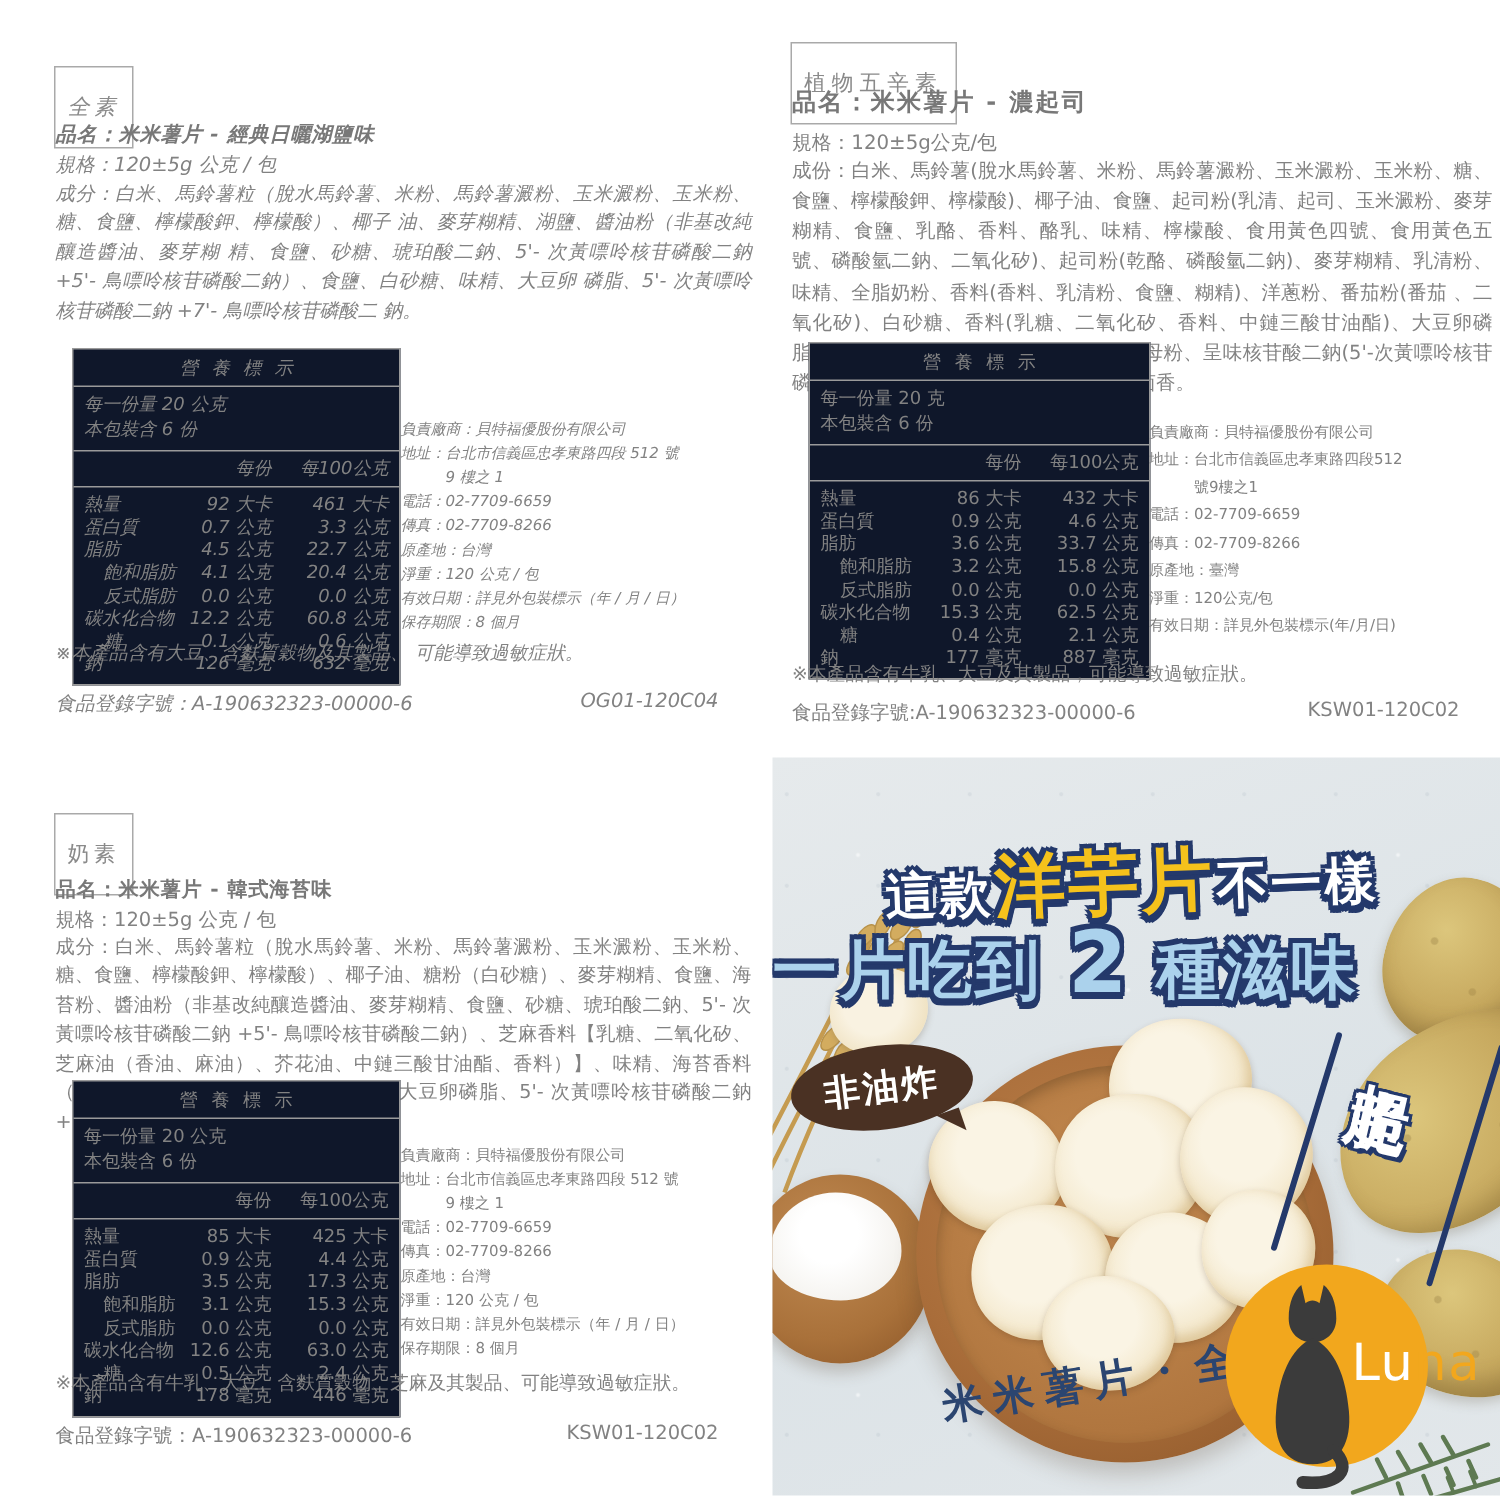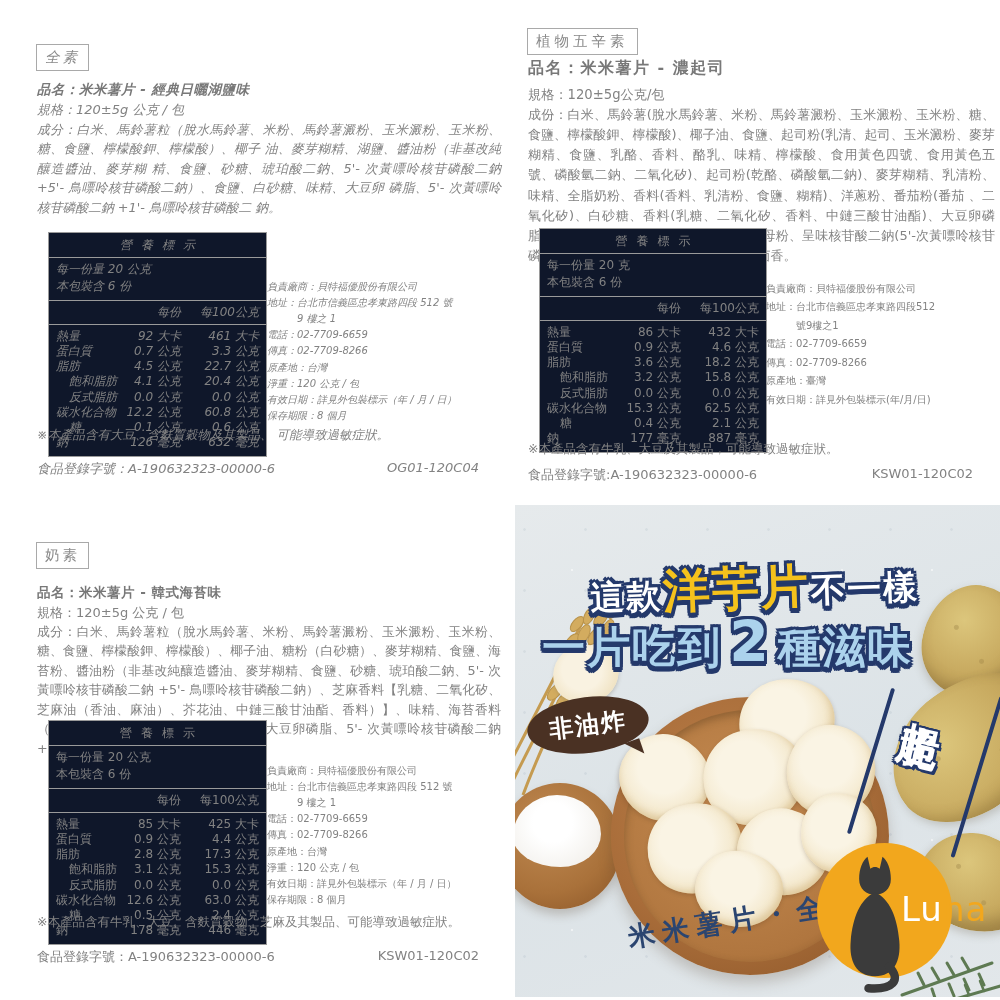--- a/index.html
+++ b/index.html
@@ -13,7 +13,7 @@
   #p3{left:36px;top:542px;width:465px;height:440px;}
 
   .badge{position:absolute;left:0;top:0;display:inline-block;border:1.5px solid #a9a9a9;
-         color:#8a8a8a;font-size:14.5px;padding:3px 8px;letter-spacing:3px;background:#fff;}
+         color:#8a8a8a;font-size:14.5px;padding:17px 8px;letter-spacing:3px;background:#fff;}
   .pname{position:absolute;left:1px;right:0;font-size:13.5px;font-weight:700;color:#787878;letter-spacing:.5px;}
   .spec{position:absolute;left:1px;right:0;font-size:13px;}
   .ingredients{position:absolute;left:1px;right:0;font-size:12.8px;line-height:1.52;text-align:justify;}

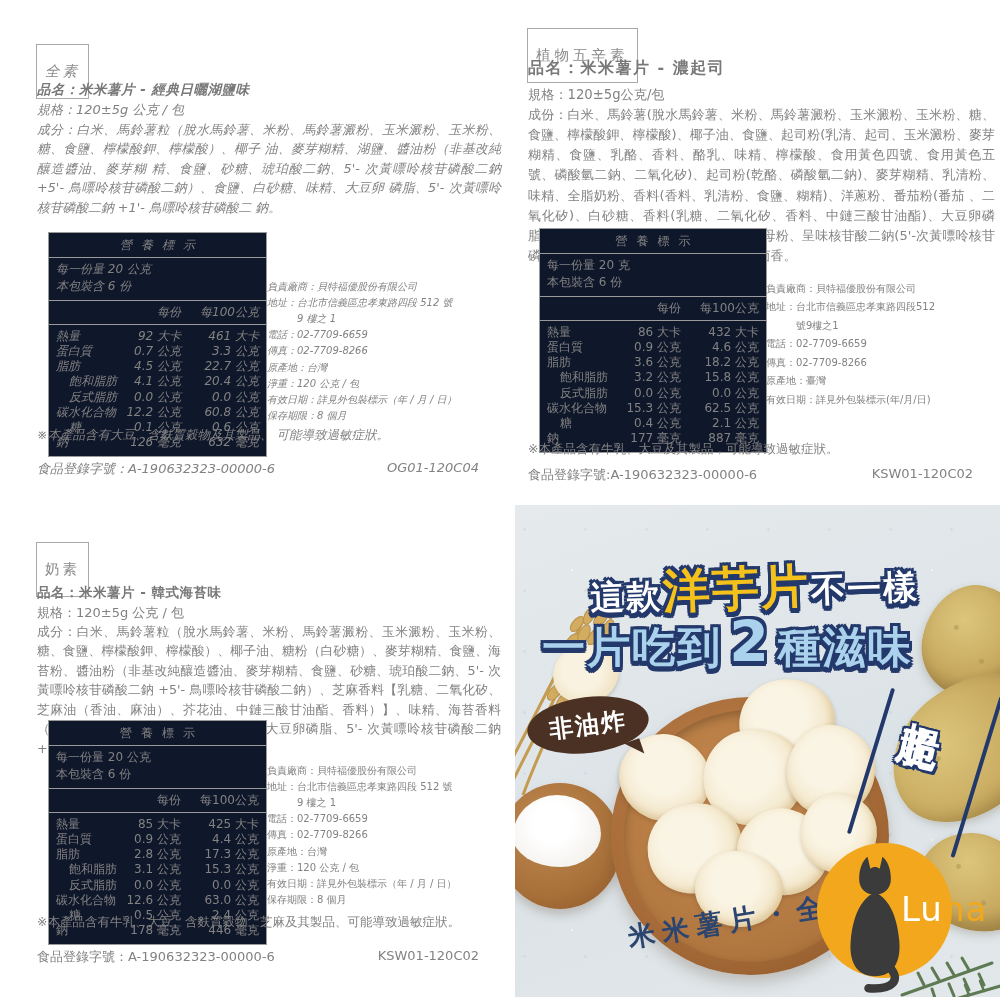--- a/index.html
+++ b/index.html
@@ -152,7 +152,7 @@
     <span class="badge">全素</span>
     <div class="pname">品名：米米薯片 - 經典日曬湖鹽味</div>
     <div class="spec">規格：120±5g 公克 / 包</div>
-    <div class="ingredients">成分：白米、馬鈴薯粒（脫水馬鈴薯、米粉、馬鈴薯澱粉、玉米澱粉、玉米粉、糖、食鹽、檸檬酸鉀、檸檬酸）、椰子 油、麥芽糊精、湖鹽、醬油粉（非基改純釀造醬油、麥芽糊 精、食鹽、砂糖、琥珀酸二鈉、5'- 次黃嘌呤核苷磷酸二鈉 +5'- 鳥嘌呤核苷磷酸二鈉）、食鹽、白砂糖、味精、大豆卵 磷脂、5'- 次黃嘌呤核苷磷酸二鈉 +1'- 鳥嘌呤核苷磷酸二 鈉。</div>
+    <div class="ingredients">成分：白米、馬鈴薯粒（脫水馬鈴薯、米粉、馬鈴薯澱粉、玉米澱粉、玉米粉、糖、食鹽、檸檬酸鉀、檸檬酸）、椰子 油、麥芽糊精、湖鹽、醬油粉（非基改純釀造醬油、麥芽糊 精、食鹽、砂糖、琥珀酸二鈉、5'- 次黃嘌呤核苷磷酸二鈉 +5'- 鳥嘌呤核苷磷酸二鈉）、食鹽、白砂糖、味精、大豆卵 磷脂、5'- 次黃嘌呤核苷磷酸二鈉 +7'- 鳥嘌呤核苷磷酸二 鈉。</div>
 
     <div class="ntable">
       <div class="ntitle">營養標示</div>

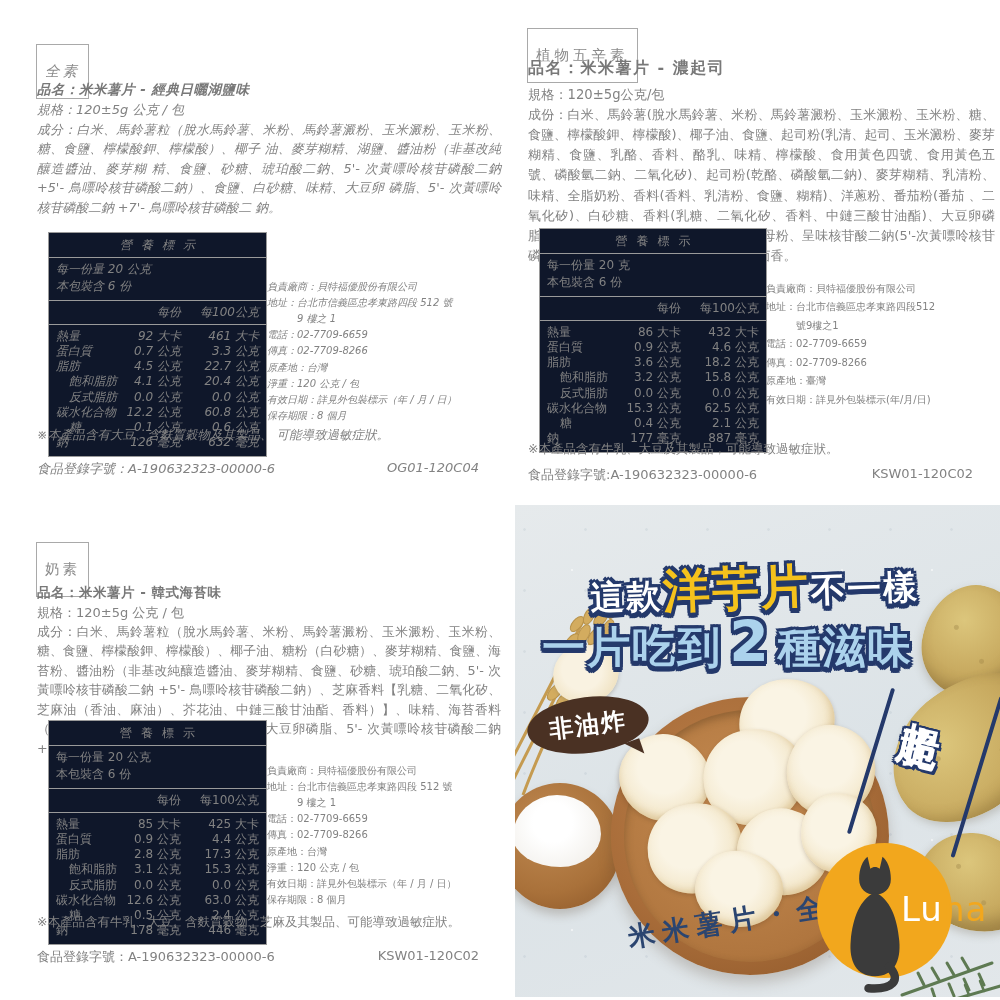--- a/index.html
+++ b/index.html
@@ -260,7 +260,7 @@
           <div class="nrow">
             <span class="nlabel">脂肪</span>
             <span class="nv1">3.6 公克</span>
-            <span class="nv2">18.2 公克</span>
+            <span class="nv2">33.7 公克</span>
           </div>
 
           <div class="nrow indent">

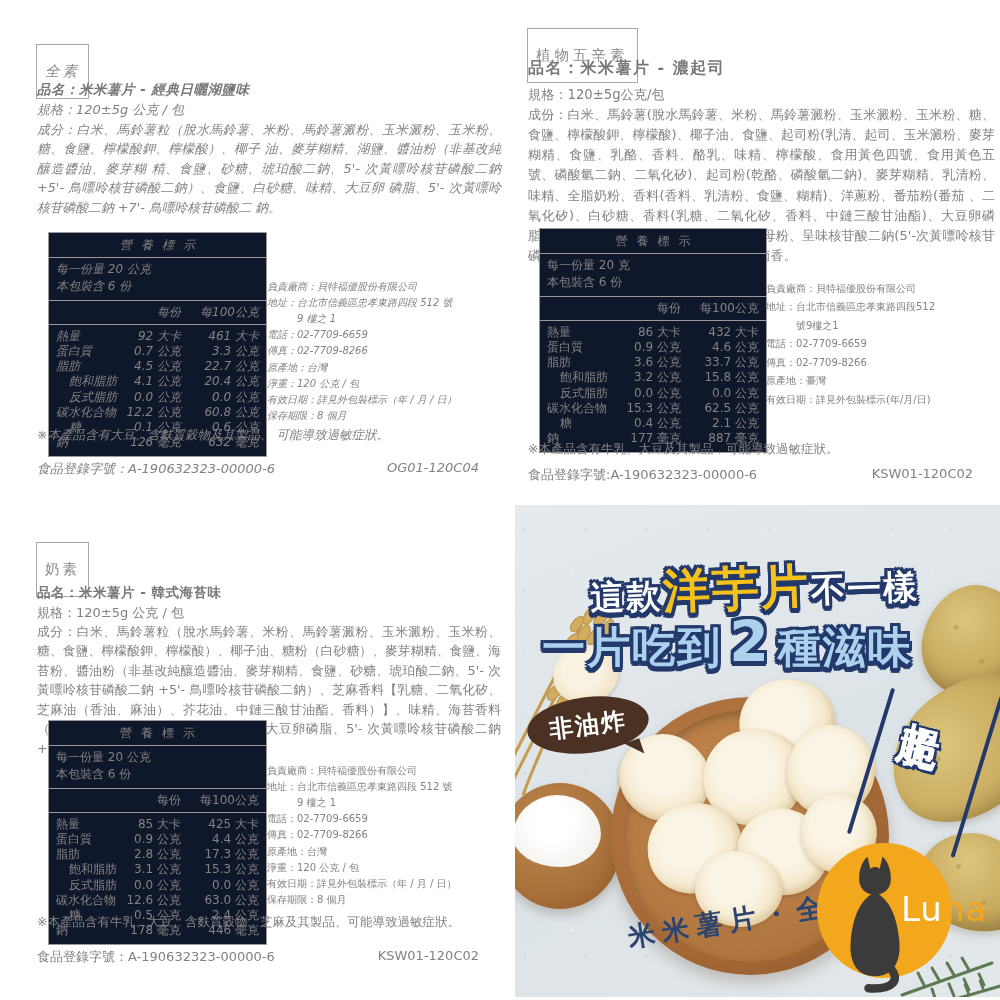--- a/index.html
+++ b/index.html
@@ -297,7 +297,7 @@
 
     <div class="minfo">
       
-    <div>負責廠商：貝特福優股份有限公司</div><div>地址：台北市信義區忠孝東路四段512</div><div>　　　號9樓之1</div><div>電話：02-7709-6659</div><div>傳真：02-7709-8266</div><div>原產地：臺灣</div><div>有效日期：詳見外包裝標示(年/月/日)</div></div>
+    <div>負責廠商：貝特福優股份有限公司</div><div>地址：台北市信義區忠孝東路四段512</div><div>　　　號9樓之1</div><div>電話：02-7709-6659</div><div>傳真：02-7709-8266</div><div>原產地：臺灣</div><div>淨重：120公克/包</div><div>有效日期：詳見外包裝標示(年/月/日)</div></div>
 
     <div class="allergen">※本產品含有牛乳、大豆及其製品，可能導致過敏症狀。</div>
     <div class="regrow">

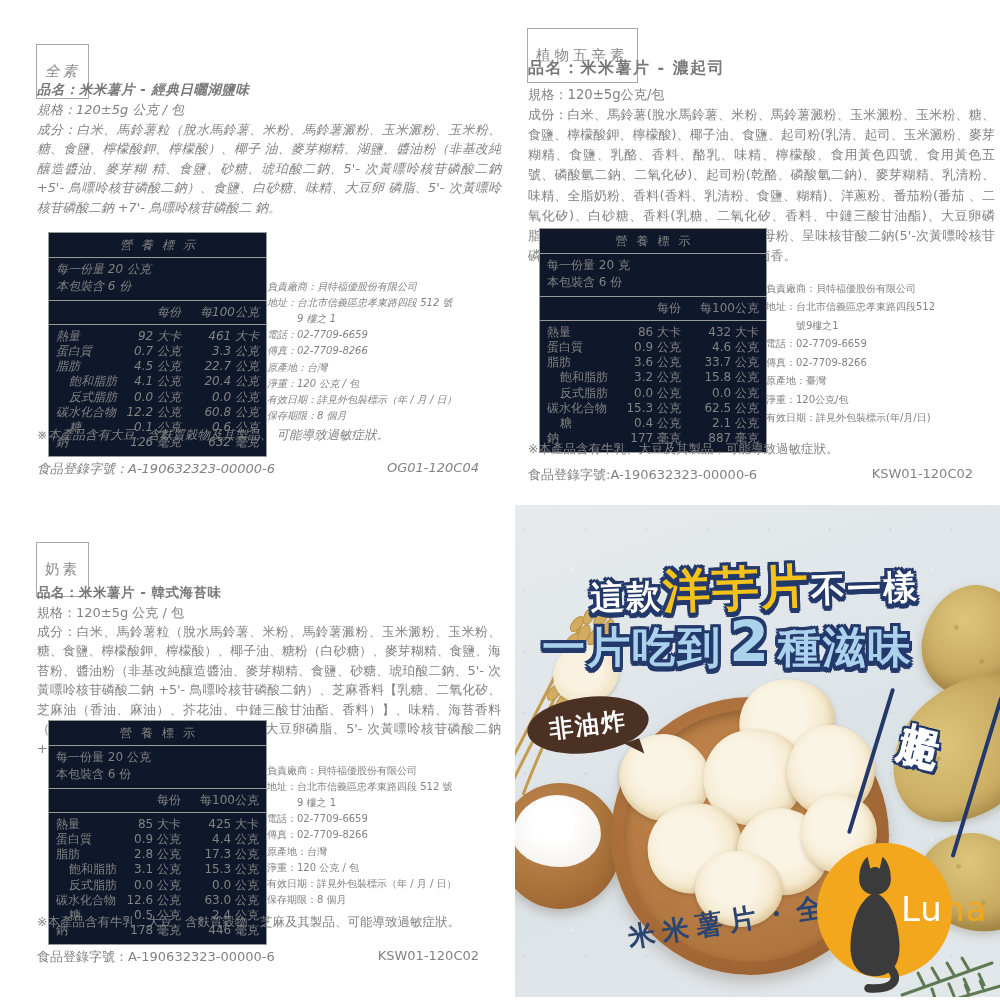--- a/index.html
+++ b/index.html
@@ -69,8 +69,8 @@
           align-items:baseline;gap:1px;transform:rotate(-2deg);letter-spacing:2px;z-index:6;}
   .h1line .hw{color:#ffffff;font-size:34px;}
   .h1line .hy{color:#F5C21C;font-size:47px;}
-  .h2line{position:absolute;left:0;right:60px;top:104px;display:flex;justify-content:center;
-          align-items:baseline;gap:7px;letter-spacing:2px;z-index:6;}
+  .h2line{position:absolute;left:0;right:60px;top:104px;display:flex;
+          align-items:baseline;gap:17px;letter-spacing:2px;z-index:6;}
   .h2line .hb{color:#ABD2EC;font-size:43px;}
   .h2line .hbig{color:#ABD2EC;font-size:57px;}
 

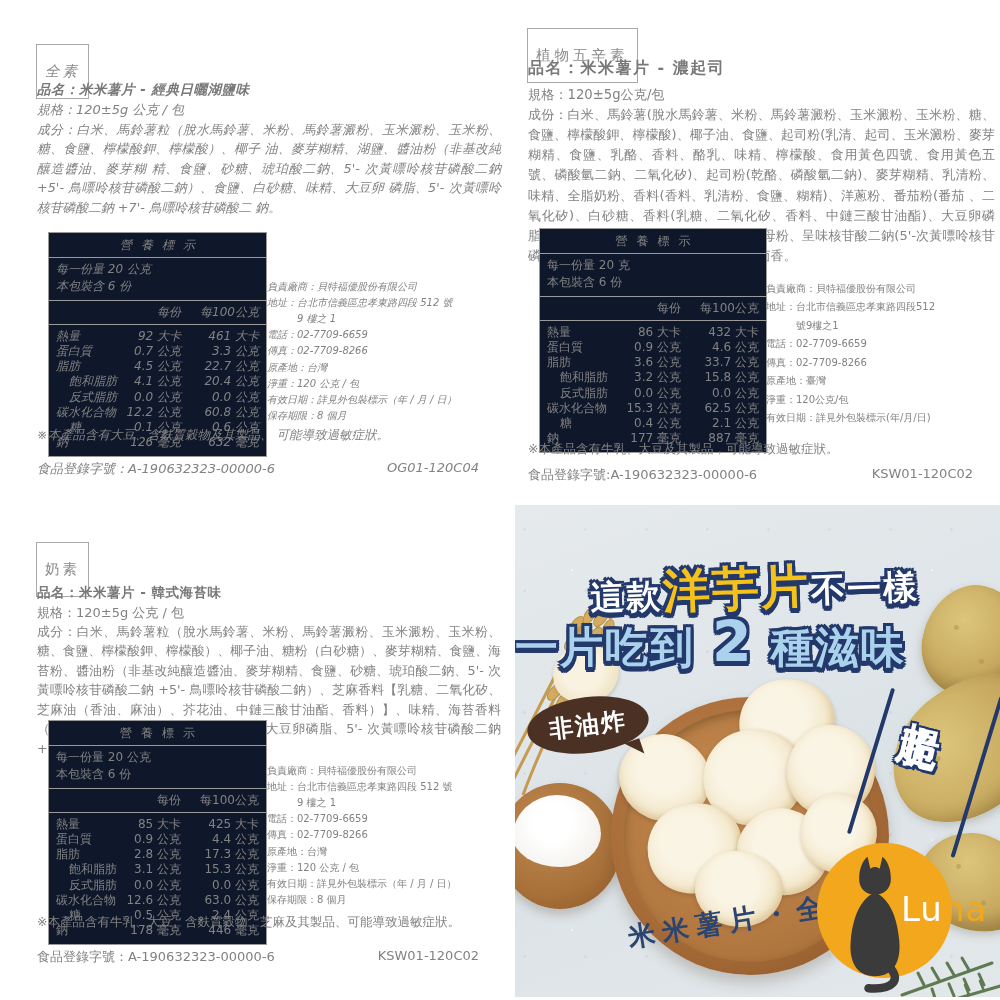--- a/index.html
+++ b/index.html
@@ -338,7 +338,7 @@
 
           <div class="nrow">
             <span class="nlabel">脂肪</span>
-            <span class="nv1">2.8 公克</span>
+            <span class="nv1">3.5 公克</span>
             <span class="nv2">17.3 公克</span>
           </div>
 

